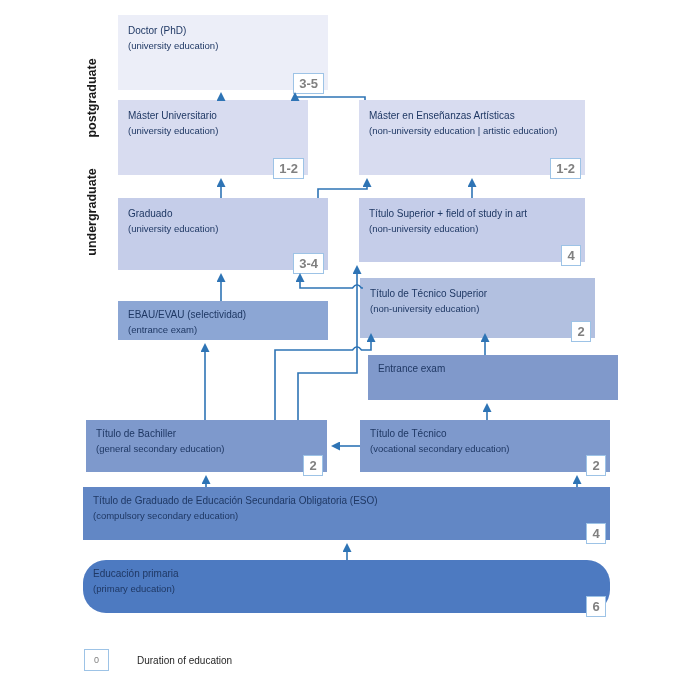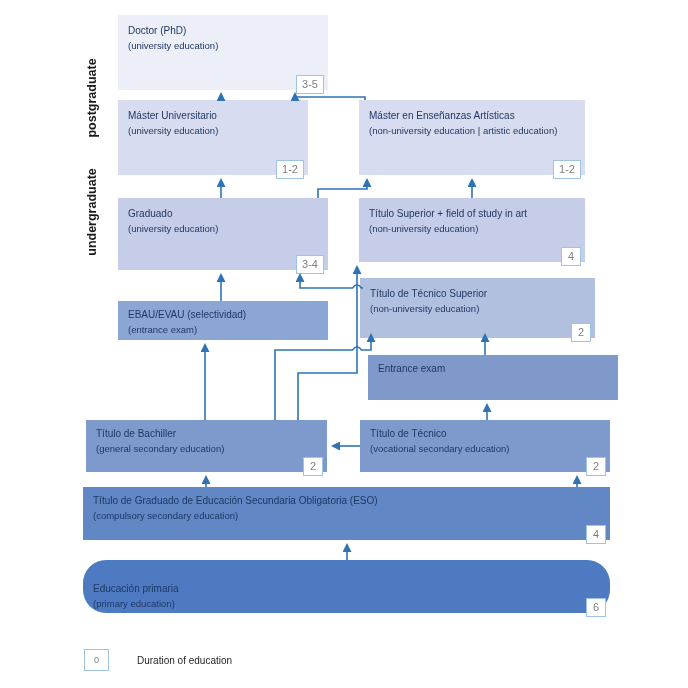--- a/index.html
+++ b/index.html
@@ -13,7 +13,7 @@
   .badge{
     position:absolute;right:4px;bottom:-4px;background:#ffffff;
     border:1px solid var(--badge_border);color:var(--badge_text);
-    font-size:11px;line-height:1;padding:3px 5px;min-width:8px;text-align:center;
+    font-size:13px;line-height:1;padding:3px 5px;min-width:8px;text-align:center;font-weight:bold;
   }
   
   #b-doctor          {left:118px;top:15px; width:210px;height:75px;background:var(--box_doctor);}

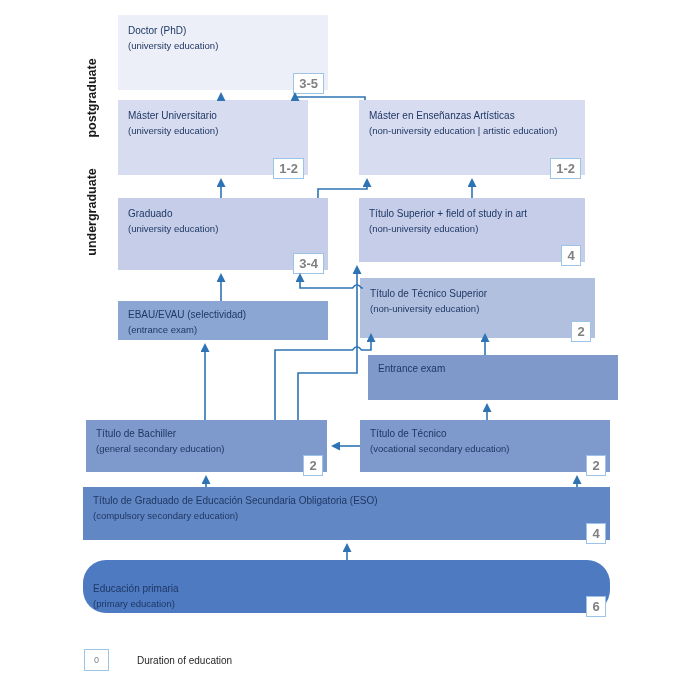--- a/index.html
+++ b/index.html
@@ -27,7 +27,7 @@
   #b-bachiller       {left:86px; top:420px;width:241px;height:52px;background:var(--box_bachiller);padding-top:6px;}
   #b-tecnico         {left:360px;top:420px;width:250px;height:52px;background:var(--box_bachiller);padding-top:6px;}
   #b-eso             {left:83px; top:487px;width:527px;height:53px;background:var(--box_eso);padding-top:6px;}
-  #b-primaria        {left:83px; top:560px;width:527px;height:53px;background:var(--box_primaria);padding-top:21px;border-radius:23px;}
+  #b-primaria        {left:83px; top:560px;width:527px;height:53px;background:var(--box_primaria);padding-top:6px;border-radius:23px;}
 
   .vlabel{
     position:absolute;font-size:12.5px;font-weight:bold;color:#1a1a1a;

